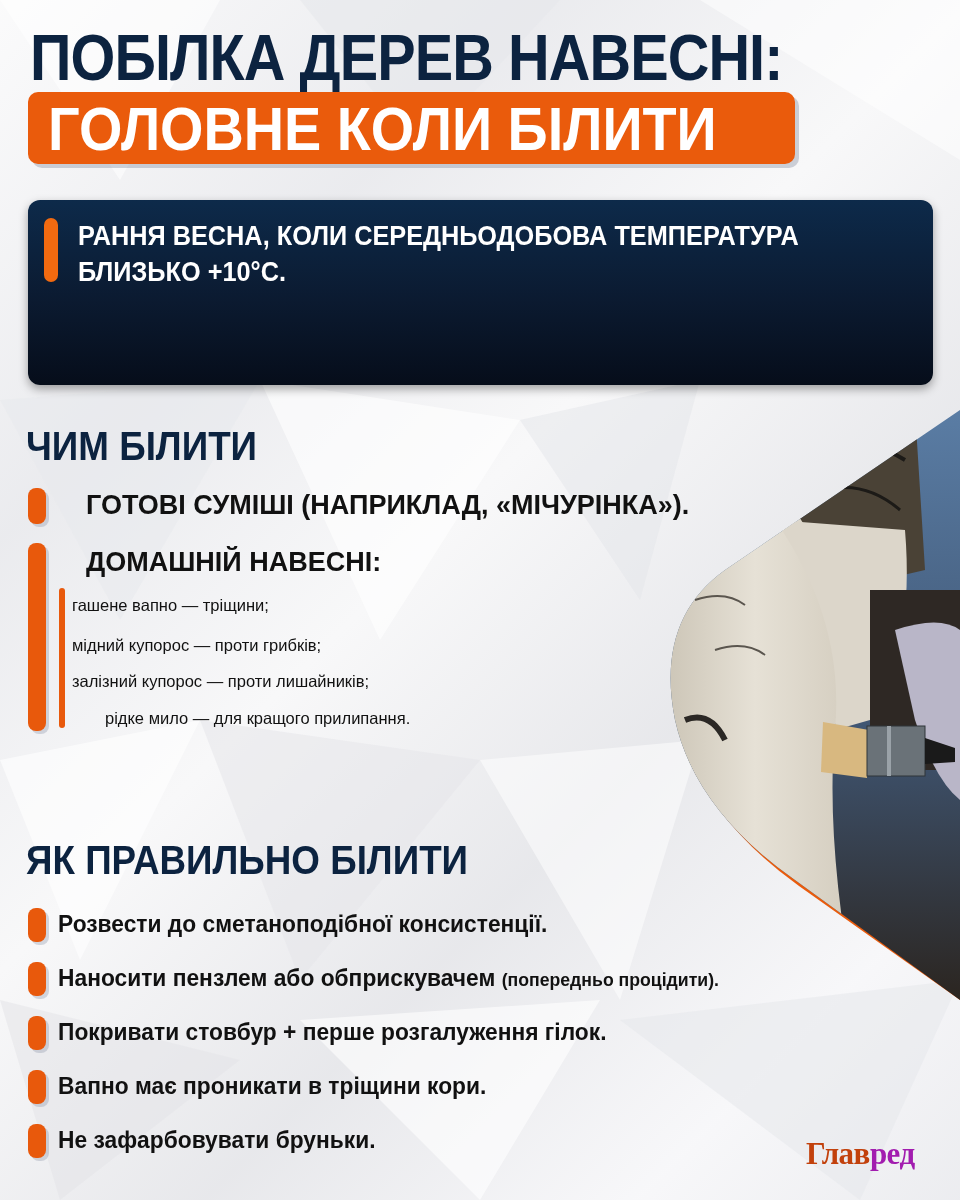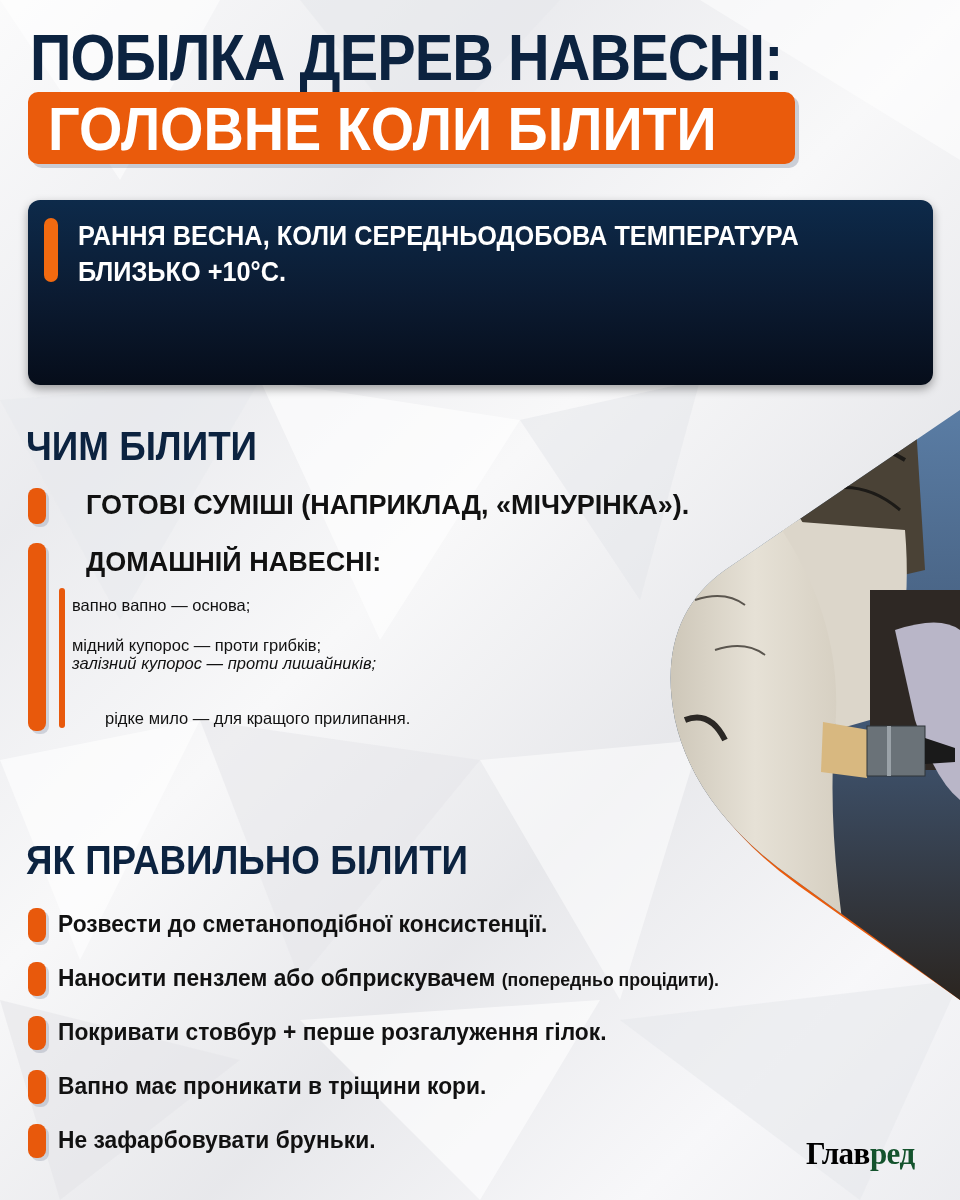--- a/index.html
+++ b/index.html
@@ -159,7 +159,7 @@
 <div class="accent-bar" style="left:28px; top:543px; width:18px; height:188px;"></div>
 <div class="item-upper" style="top:547px;">ДОМАШНІЙ НАВЕСНІ:</div>
 <div class="accent-bar" style="left:59px; top:588px; width:6px; height:140px; border-radius:3px; box-shadow:none;"></div>
-<div class="sub-item" style="top:596px;">вапно вапно — основа;</div>
+<div class="sub-item" style="top:596px;">гашене вапно — тріщини;</div>
 <div class="sub-item" style="top:636px;">мідний купорос — проти грибків;</div>
 <div class="sub-item" style="top:654px;font-style:italic;">залізний купорос — проти лишайників;</div>
 <div class="sub-item" style="top:709px;margin-left:33px;">рідке мило — для кращого прилипання.</div>

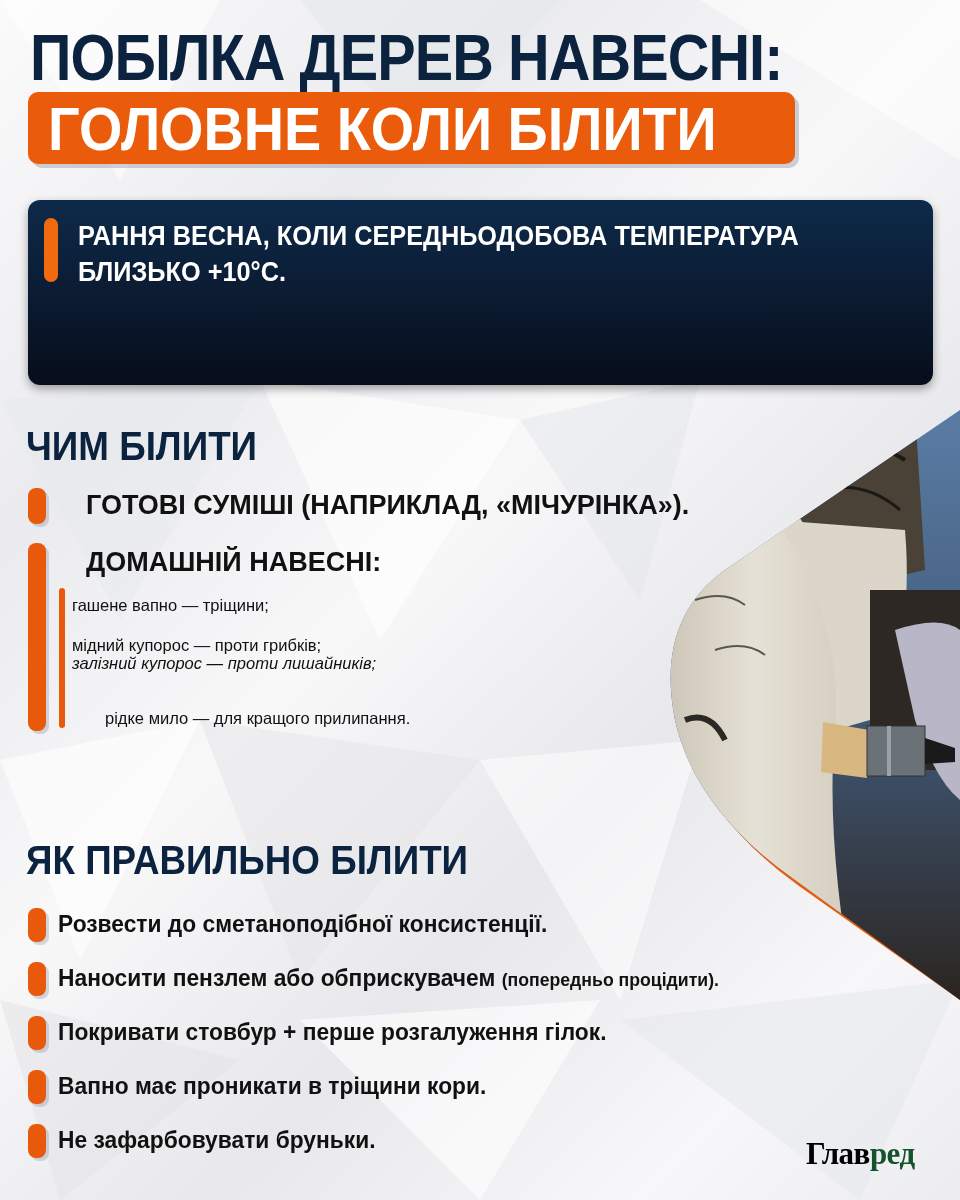--- a/index.html
+++ b/index.html
@@ -161,7 +161,7 @@
 <div class="accent-bar" style="left:59px; top:588px; width:6px; height:140px; border-radius:3px; box-shadow:none;"></div>
 <div class="sub-item" style="top:596px;">гашене вапно — тріщини;</div>
 <div class="sub-item" style="top:636px;">мідний купорос — проти грибків;</div>
-<div class="sub-item" style="top:654px;font-style:italic;">залізний купорос — проти лишайників;</div>
+<div class="sub-item" style="top:672px;">залізний купорос — проти лишайників;</div>
 <div class="sub-item" style="top:709px;margin-left:33px;">рідке мило — для кращого прилипання.</div>
 
 <div class="h2" style="top:838px;">ЯК ПРАВИЛЬНО БІЛИТИ</div>

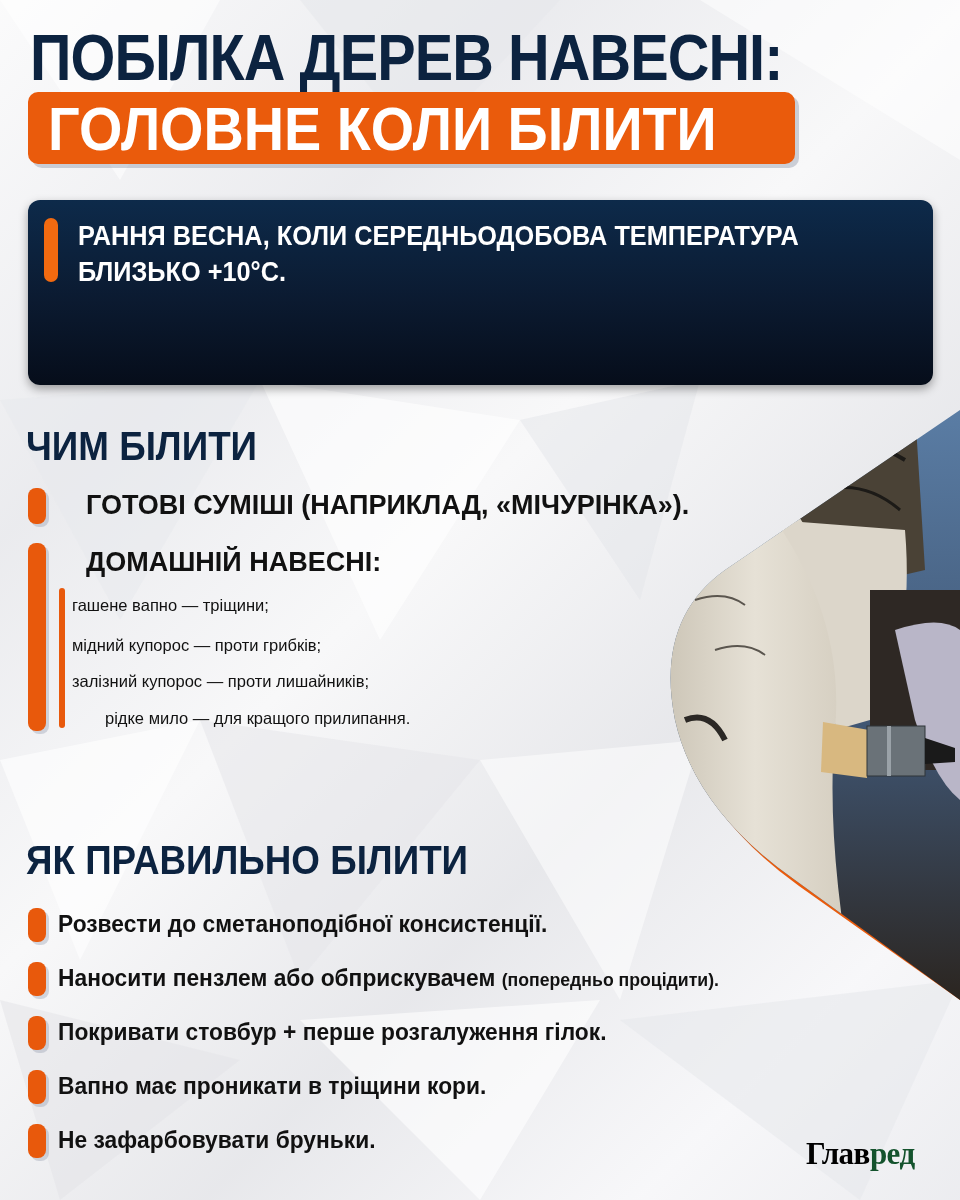--- a/index.html
+++ b/index.html
@@ -77,7 +77,7 @@
     font-family: "Liberation Serif", serif; font-weight: 700; font-size: 31px;
     letter-spacing: -0.5px; white-space: nowrap;
   }
-  .logo .a { color: #000000; }
+  .logo .a { color: #c2410c; }
   .logo .b { color: #14532d; }
 </style>
 </head>

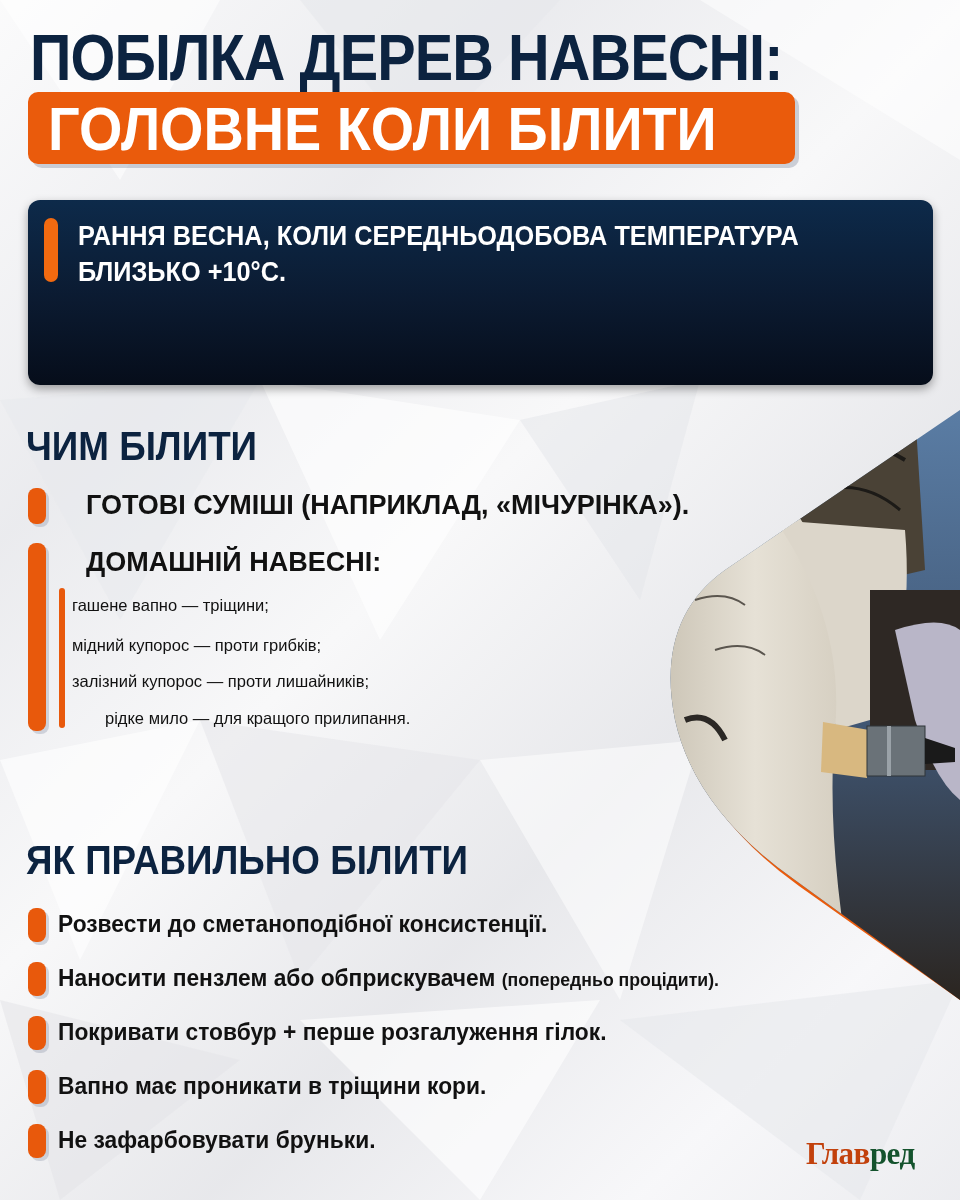--- a/index.html
+++ b/index.html
@@ -78,7 +78,7 @@
     letter-spacing: -0.5px; white-space: nowrap;
   }
   .logo .a { color: #c2410c; }
-  .logo .b { color: #14532d; }
+  .logo .b { color: #a21caf; }
 </style>
 </head>
 <body>

